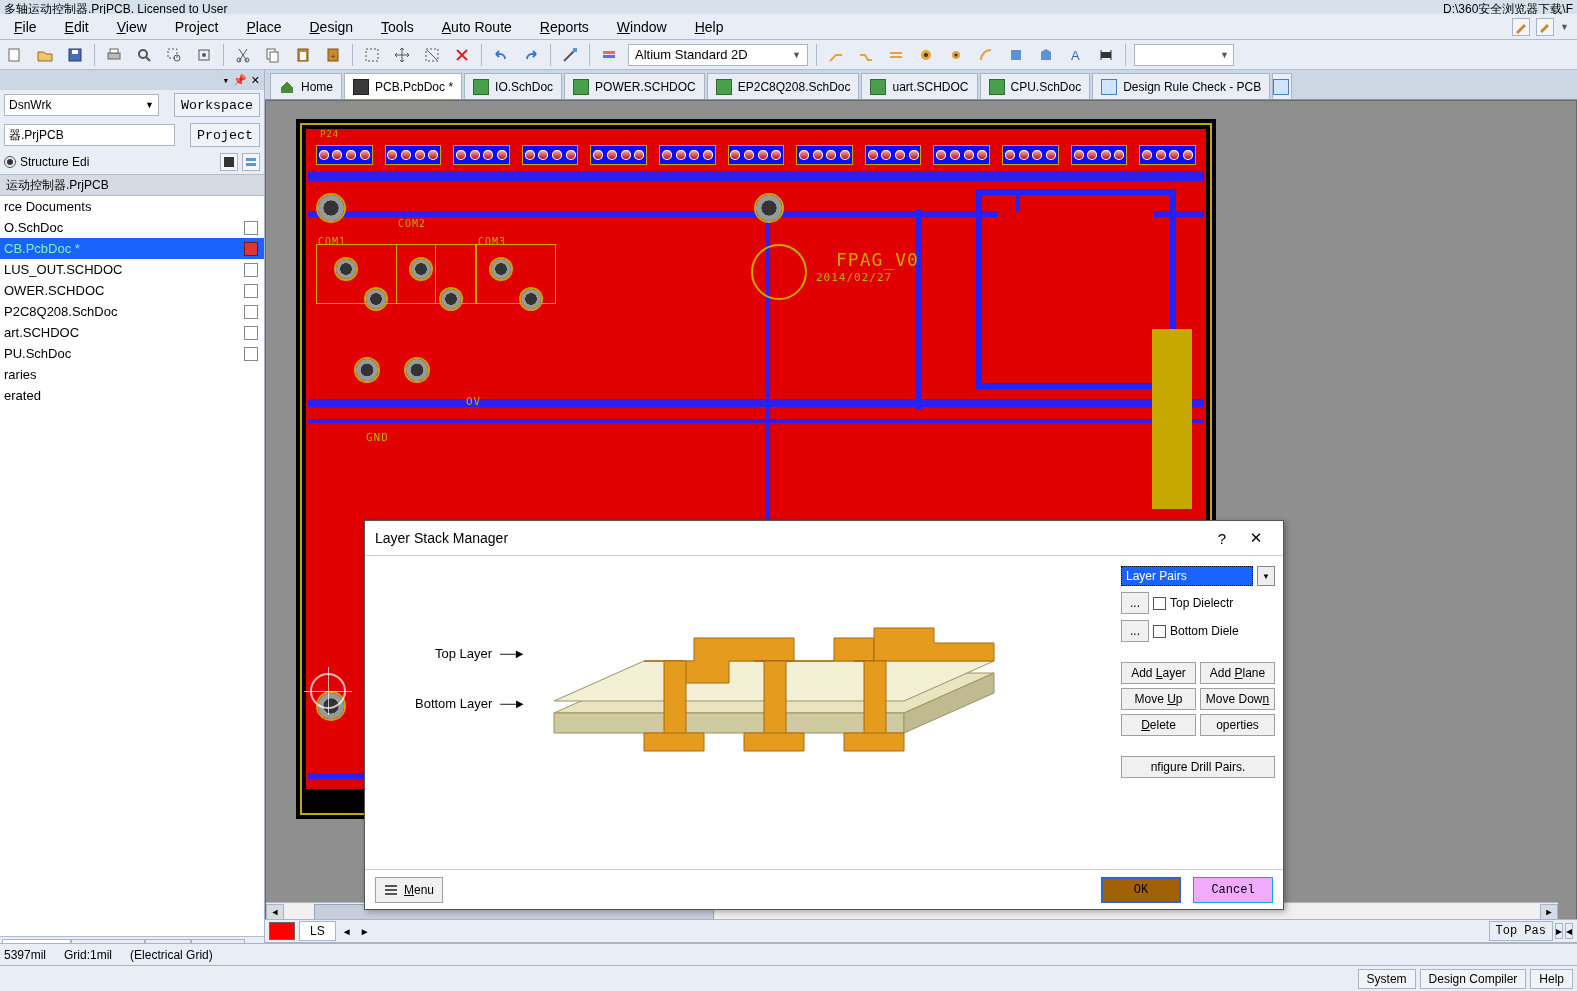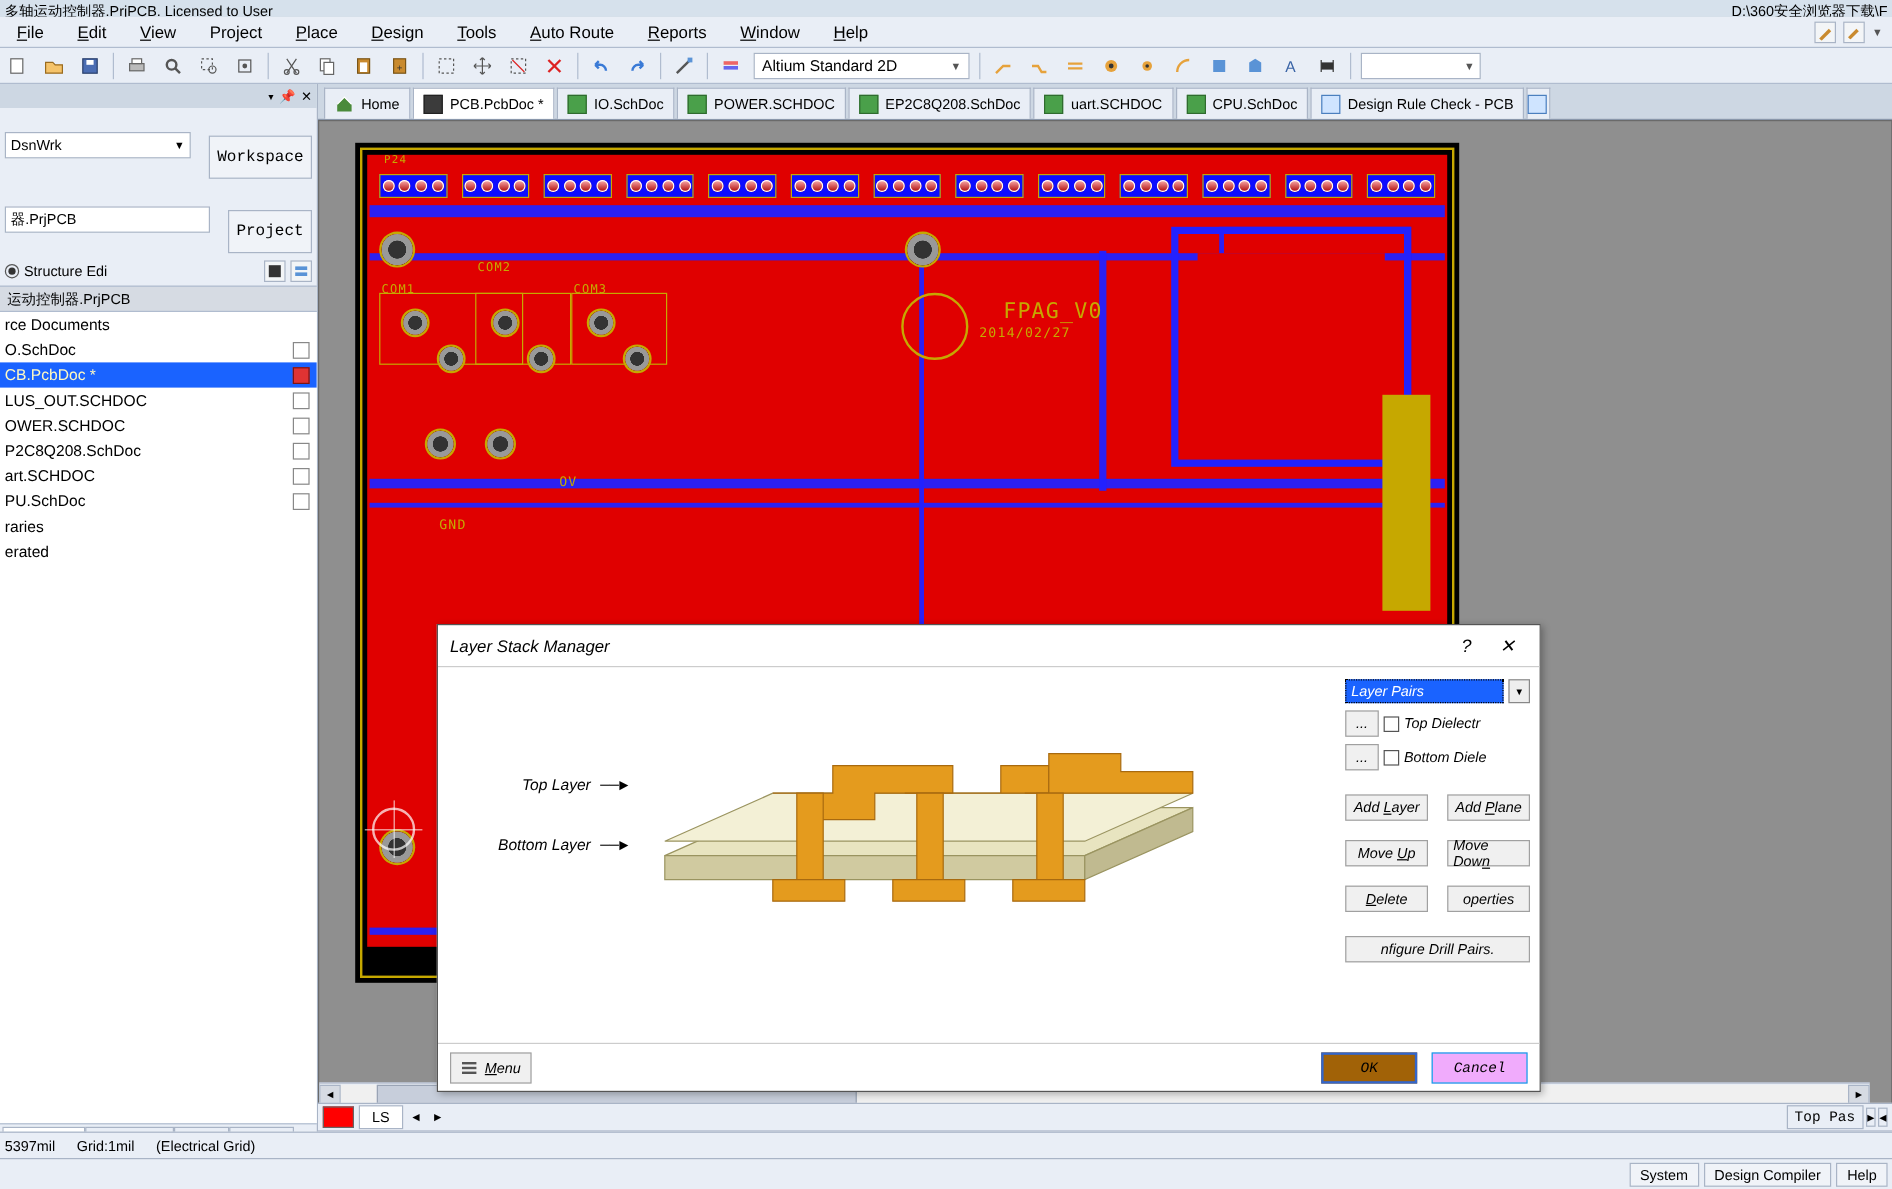--- a/index.html
+++ b/index.html
@@ -41,7 +41,7 @@
   .lp-head span.dot { font-family: monospace; }
   .lp-row { display:flex; align-items:center; padding:3px 4px; gap:15px;}
   .lp-row .dd { flex:1; height:22px; background:#fff; border:1px solid #a9b4c6; display:flex; align-items:center; justify-content:space-between; padding:0 4px; font-family:"SimSun","Courier New",monospace;}
-  .lp-row .btn { height:36px; padding:0 6px; background:#f0f3f8; border:1px solid #a9b4c6; font-family:"SimSun","Courier New",monospace;margin-top:20px;}
+  .lp-row .btn { height:24px; padding:0 6px; background:#f0f3f8; border:1px solid #a9b4c6; font-family:"SimSun","Courier New",monospace;}
   .lp-row .radio { display:flex; align-items:center; gap:4px; font-family:"SimSun","Courier New",monospace;}
   .lp-row .icons { display:flex; gap:4px;}
   .lp-tree-head { background:#d6dbe3; height:22px; display:flex; align-items:center; padding:0 6px; font-family:"SimSun","Courier New",monospace; border-top:1px solid #b0bccf; border-bottom:1px solid #b0bccf;}

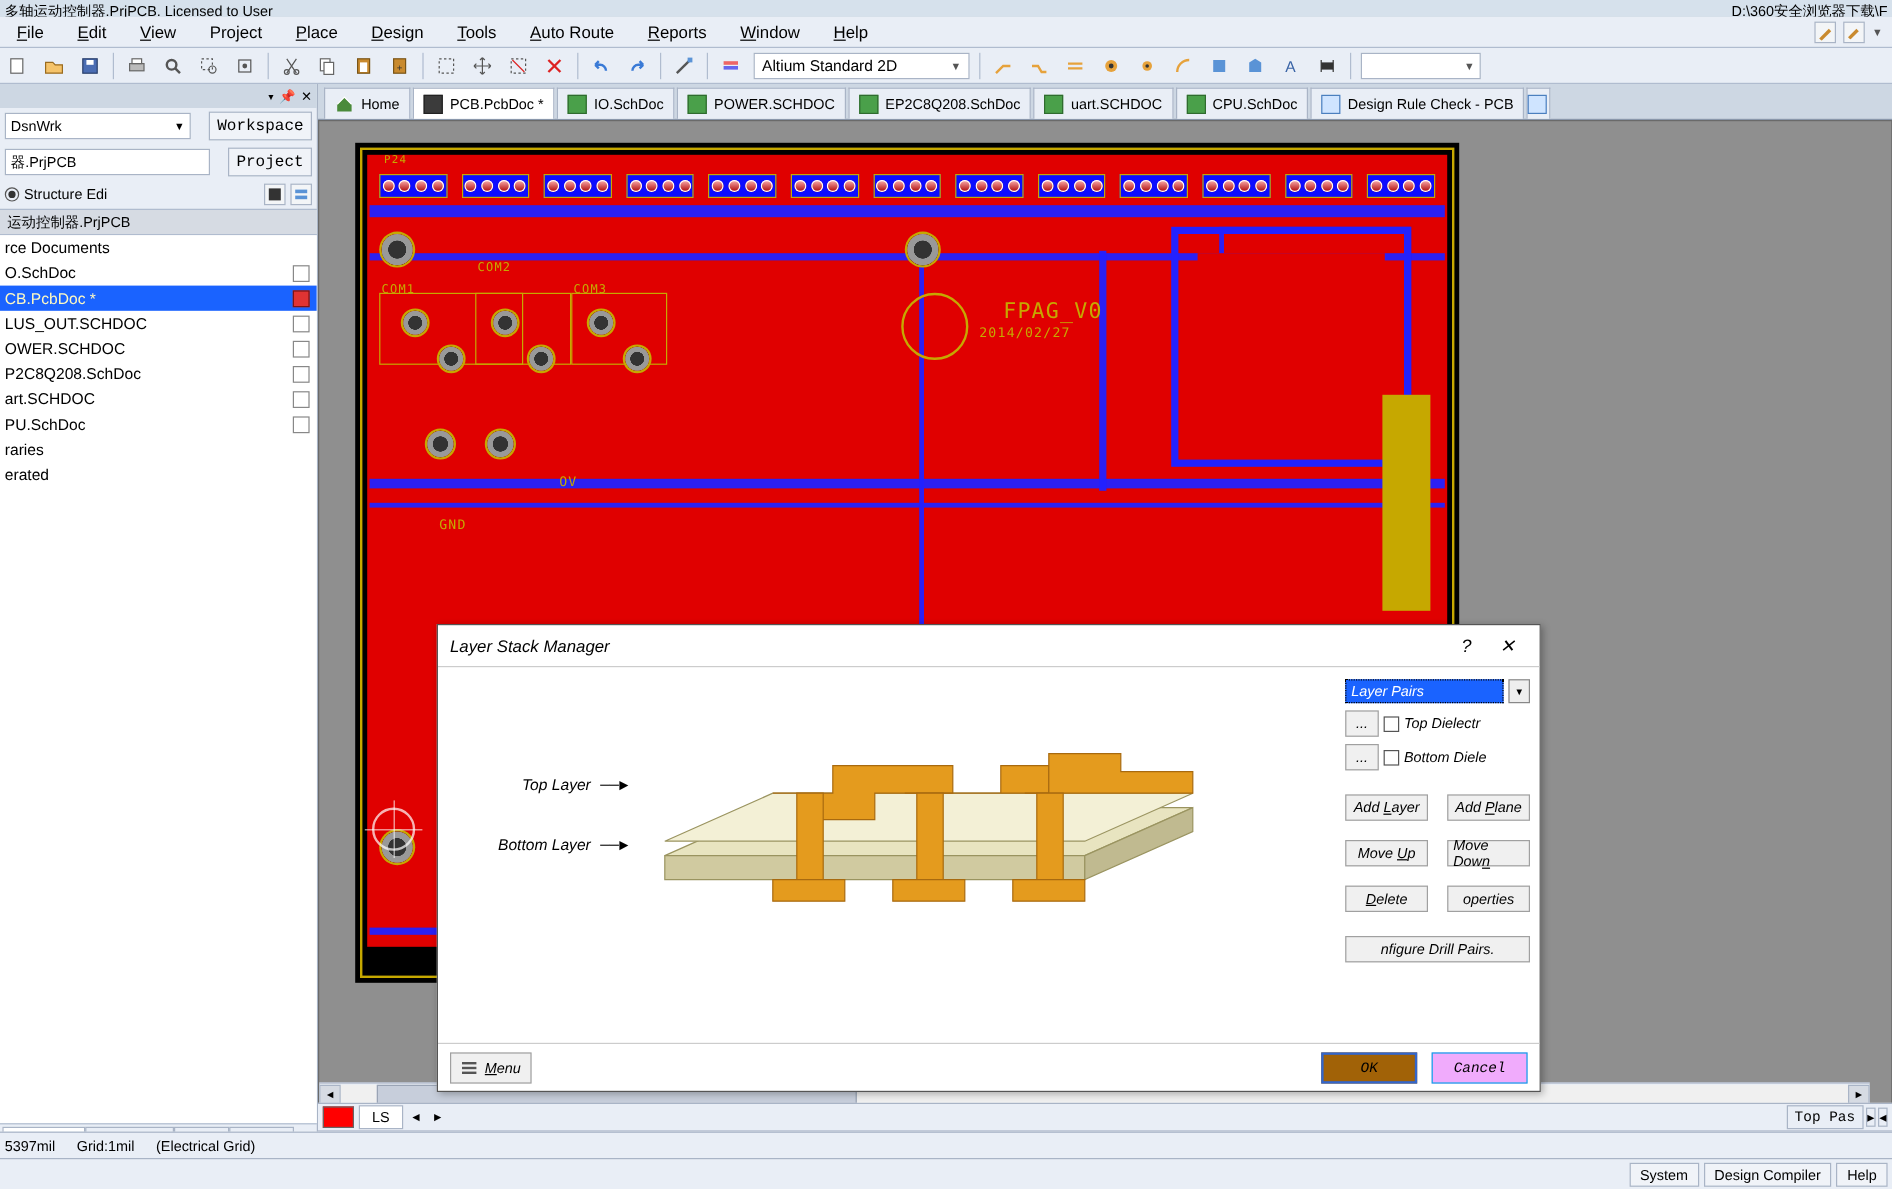--- a/index.html
+++ b/index.html
@@ -47,7 +47,7 @@
   .lp-tree-head { background:#d6dbe3; height:22px; display:flex; align-items:center; padding:0 6px; font-family:"SimSun","Courier New",monospace; border-top:1px solid #b0bccf; border-bottom:1px solid #b0bccf;}
   .lp-tree { background:#fff; flex:1; overflow:auto; font-family:"SimSun","Courier New",monospace; font-size:13px;}
   .lp-tree .item { height:21px; display:flex; align-items:center; justify-content:space-between; padding:0 6px 0 4px;}
-  .lp-tree .item.sel { background:#1a63ff; color:#fef9c3;}
+  .lp-tree .item.sel { background:#1a63ff; color:#86efac;}
   .lp-tree .doc-ico { width:14px; height:14px; background:#fff; border:1px solid #888; margin-left:auto;}
   .lp-tree .doc-ico.red { background:#e03333; border-color:#7a1414;}
   .bottom-tabs { height:25px; display:flex; align-items:flex-end; border-top:1px solid #b0bccf; padding-left:2px; gap:0;}

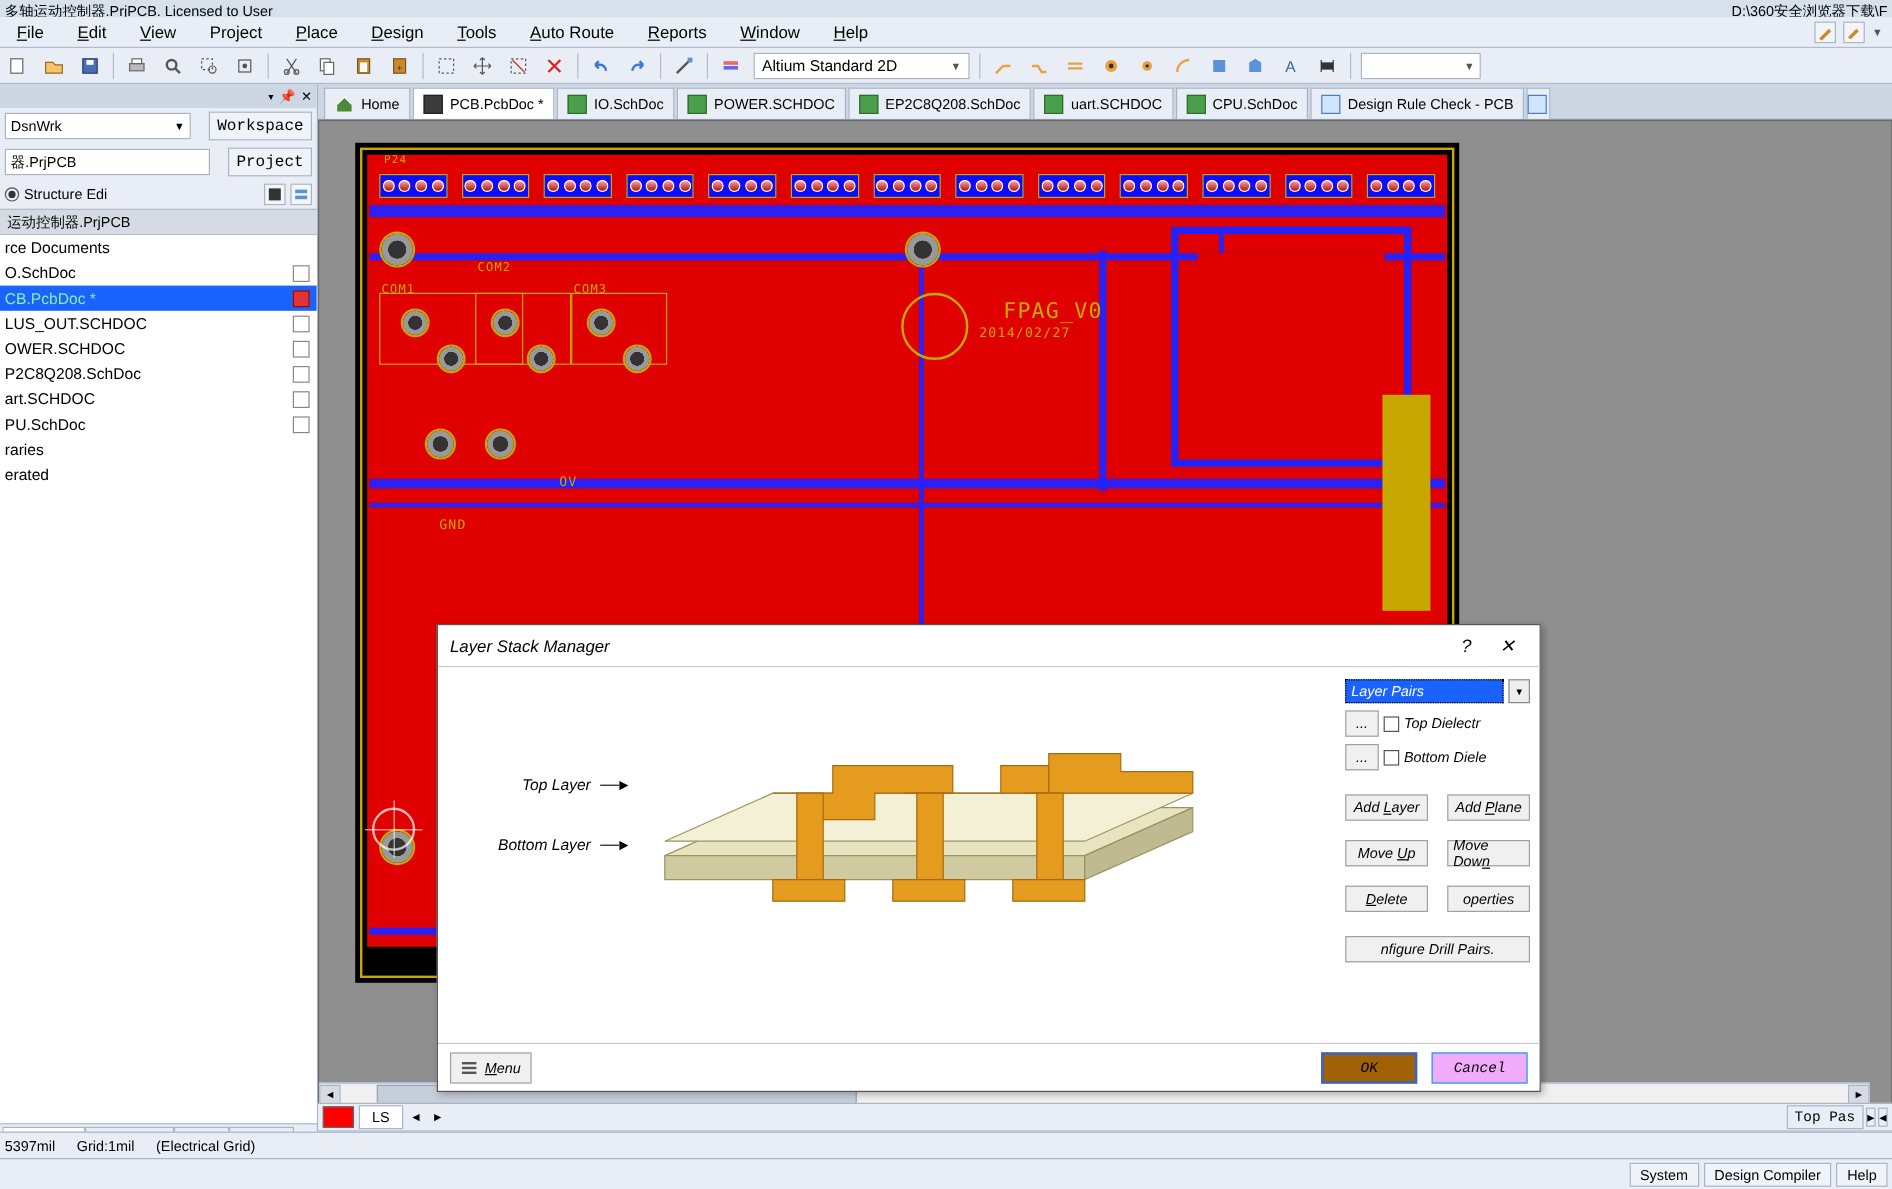--- a/index.html
+++ b/index.html
@@ -86,7 +86,7 @@
   .status2 .sb { padding:2px 8px; border:1px solid #a9b4c6; background:#f0f3f8;}
 
   
-  .dlg { position:absolute; left:364px; top:520px; width:920px; height:390px; background:#fff; border:1px solid #555; box-shadow:2px 2px 6px rgba(0,0,0,0.3); display:flex; flex-direction:column;font-style:italic;}
+  .dlg { position:absolute; left:364px; top:520px; width:920px; height:390px; background:#fff; border:1px solid #555; box-shadow:2px 2px 6px rgba(0,0,0,0.3); display:flex; flex-direction:column;}
   .dlg-title { height:34px; display:flex; align-items:center; padding:0 10px; font-size:14px;}
   .dlg-title .ttl { flex:1;}
   .dlg-title .wbtn { width:34px; height:30px; display:flex; align-items:center; justify-content:center; font-size:15px; font-family:Arial;}

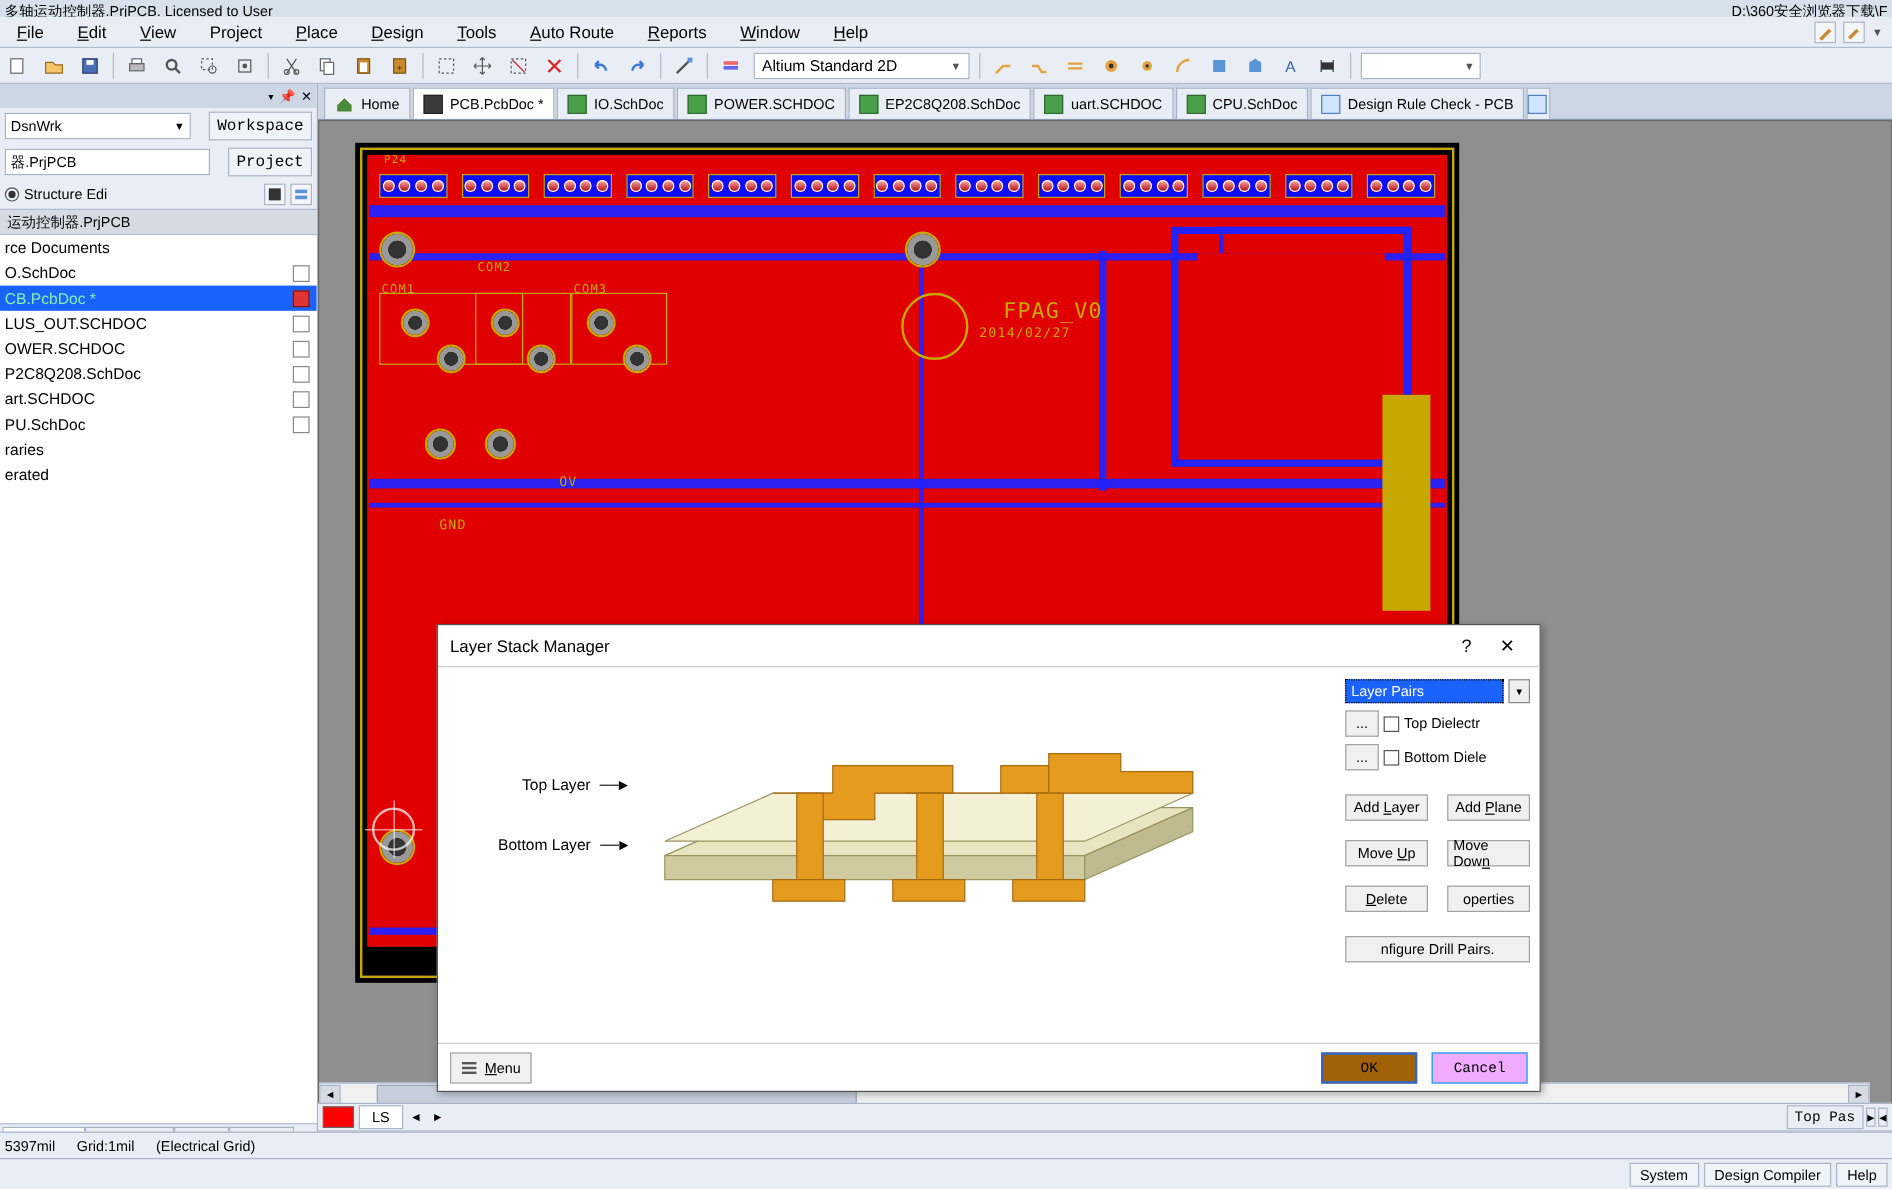--- a/index.html
+++ b/index.html
@@ -98,7 +98,7 @@
   .dlg-side .sel-dd { width:18px; height:20px; border:1px solid #888; background:#eee; display:flex; align-items:center; justify-content:center; font-size:8px;}
   .dlg-side .btn, .dlg-side .dotbtn { height:22px; background:#f0f0f0; border:1px solid #a0a0a0; display:flex; align-items:center; justify-content:center; padding:0 4px;}
   .dlg-side .dotbtn{ width:28px;}
-  .dlg-side .grid2 { display:grid; grid-template-columns:1fr 1fr; gap:16px;}
+  .dlg-side .grid2 { display:grid; grid-template-columns:1fr 1fr; gap:4px;}
   .dlg-side .cb { width:13px; height:13px; border:1px solid #555; background:#fff;}
   .dlg-foot { height:40px; border-top:1px solid #ccc; display:flex; align-items:center; padding:0 10px; gap:12px;margin-top:40px;}
   .dlg-foot .menu-btn { height:26px; display:flex; align-items:center; gap:6px; padding:0 8px; border:1px solid #a0a0a0; background:#f0f0f0; font-family:"SimSun","Courier New",monospace;}

